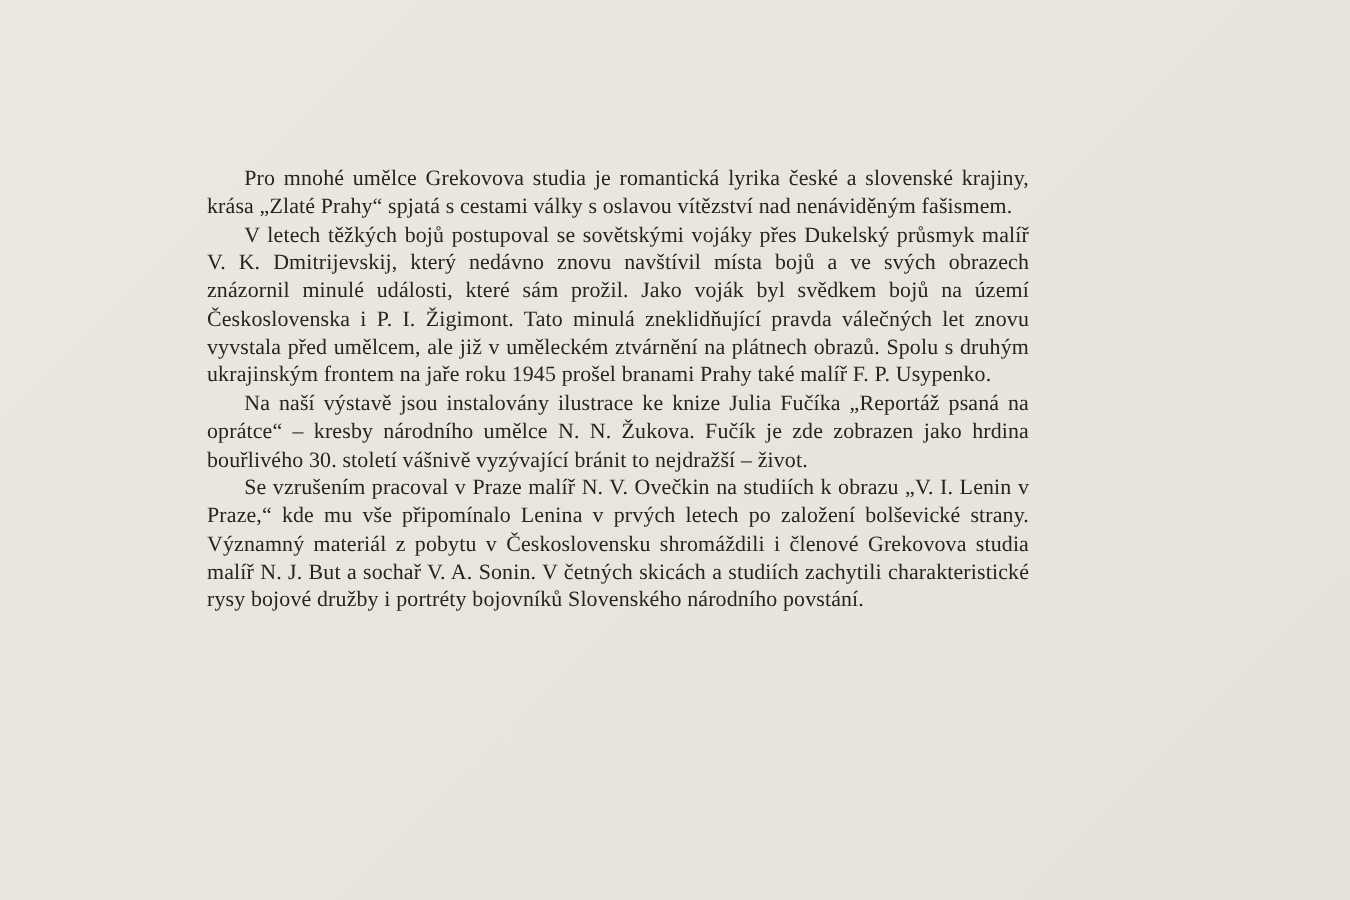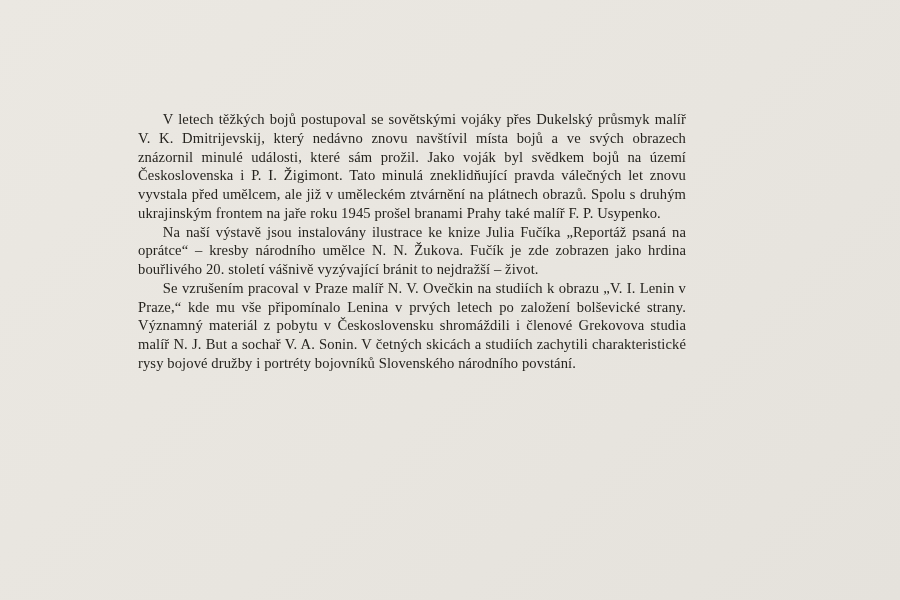--- a/index.html
+++ b/index.html
@@ -41,6 +41,7 @@
 
 <div class="paper">
   <div class="text-block">
+    <p>Pro mnohé umělce Grekovova studia je romantická lyrika české a slovenské krajiny, krása „Zlaté Prahy“ spjatá s cestami války s oslavou vítězství nad nenáviděným fašismem.</p>
     <p>V letech těžkých bojů postupoval se sovětskými vojáky přes Dukelský průsmyk malíř V. K. Dmitrijevskij, který nedávno znovu navštívil místa bojů a ve svých obrazech znázornil minulé události, které sám prožil. Jako voják byl svědkem bojů na území Československa i P. I. Žigimont. Tato minulá zneklidňující pravda válečných let znovu vyvstala před umělcem, ale již v uměleckém ztvárnění na plátnech obrazů. Spolu s druhým ukrajinským frontem na jaře roku 1945 prošel branami Prahy také malíř F. P. Usypenko.</p>
     <p>Na naší výstavě jsou instalovány ilustrace ke knize Julia Fučíka „Reportáž psaná na oprátce“ – kresby národního umělce N. N. Žukova. Fučík je zde zobrazen jako hrdina bouřlivého 20. století vášnivě vyzývající bránit to nejdražší – život.</p>
     <p>Se vzrušením pracoval v Praze malíř N. V. Ovečkin na studiích k obrazu „V. I. Lenin v Praze,“ kde mu vše připomínalo Lenina v prvých letech po založení bolševické strany. Významný materiál z pobytu v Československu shromáždili i členové Grekovova studia malíř N. J. But a sochař V. A. Sonin. V četných skicách a studiích zachytili charakteristické rysy bojové družby i portréty bojovníků Slovenského národního povstání.</p>

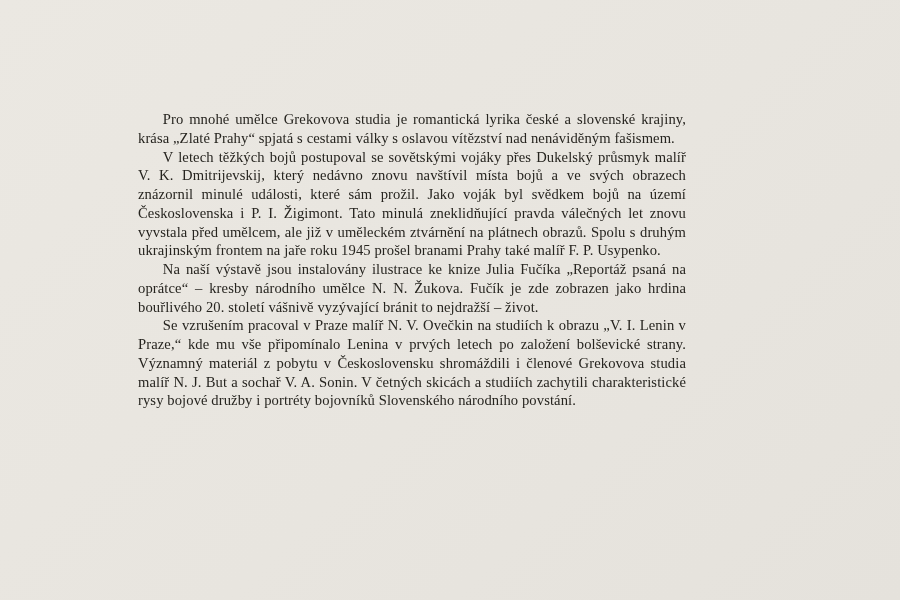--- a/index.html
+++ b/index.html
@@ -43,7 +43,7 @@
   <div class="text-block">
     <p>Pro mnohé umělce Grekovova studia je romantická lyrika české a slovenské krajiny, krása „Zlaté Prahy“ spjatá s cestami války s oslavou vítězství nad nenáviděným fašismem.</p>
     <p>V letech těžkých bojů postupoval se sovětskými vojáky přes Dukelský průsmyk malíř V. K. Dmitrijevskij, který nedávno znovu navštívil místa bojů a ve svých obrazech znázornil minulé události, které sám prožil. Jako voják byl svědkem bojů na území Československa i P. I. Žigimont. Tato minulá zneklidňující pravda válečných let znovu vyvstala před umělcem, ale již v uměleckém ztvárnění na plátnech obrazů. Spolu s druhým ukrajinským frontem na jaře roku 1945 prošel branami Prahy také malíř F. P. Usypenko.</p>
-    <p>Na naší výstavě jsou instalovány ilustrace ke knize Julia Fučíka „Reportáž psaná na oprátce“ – kresby národního umělce N. N. Žukova. Fučík je zde zobrazen jako hrdina bouřlivého 20. století vášnivě vyzývající bránit to nejdražší – život.</p>
+    <p>Na naší výstavě jsou instalovány ilustrace ke knize Julia Fučíka „Reportáž psaná na oprátce“ – kresby národního umělce N. N. Žukova. Fučík je zde zobrazen jako hrdina bouřlivého 30. století vášnivě vyzývající bránit to nejdražší – život.</p>
     <p>Se vzrušením pracoval v Praze malíř N. V. Ovečkin na studiích k obrazu „V. I. Lenin v Praze,“ kde mu vše připomínalo Lenina v prvých letech po založení bolševické strany. Významný materiál z pobytu v Československu shromáždili i členové Grekovova studia malíř N. J. But a sochař V. A. Sonin. V četných skicách a studiích zachytili charakteristické rysy bojové družby i portréty bojovníků Slovenského národního povstání.</p>
   </div>
 </div>

